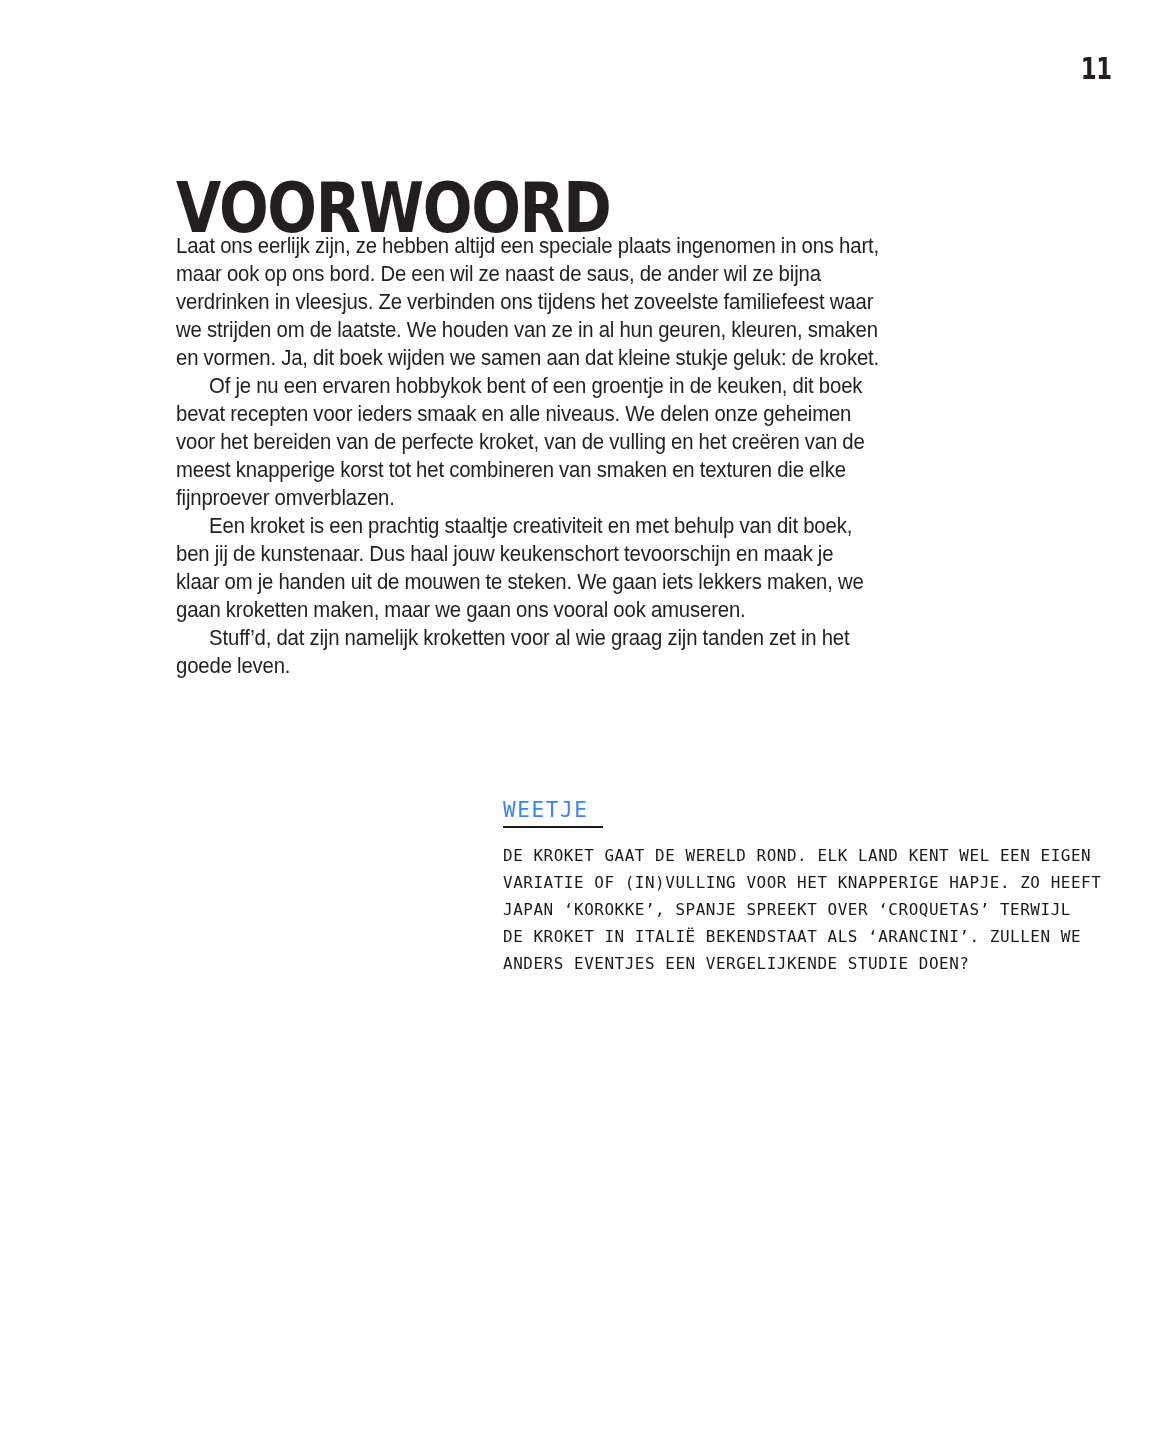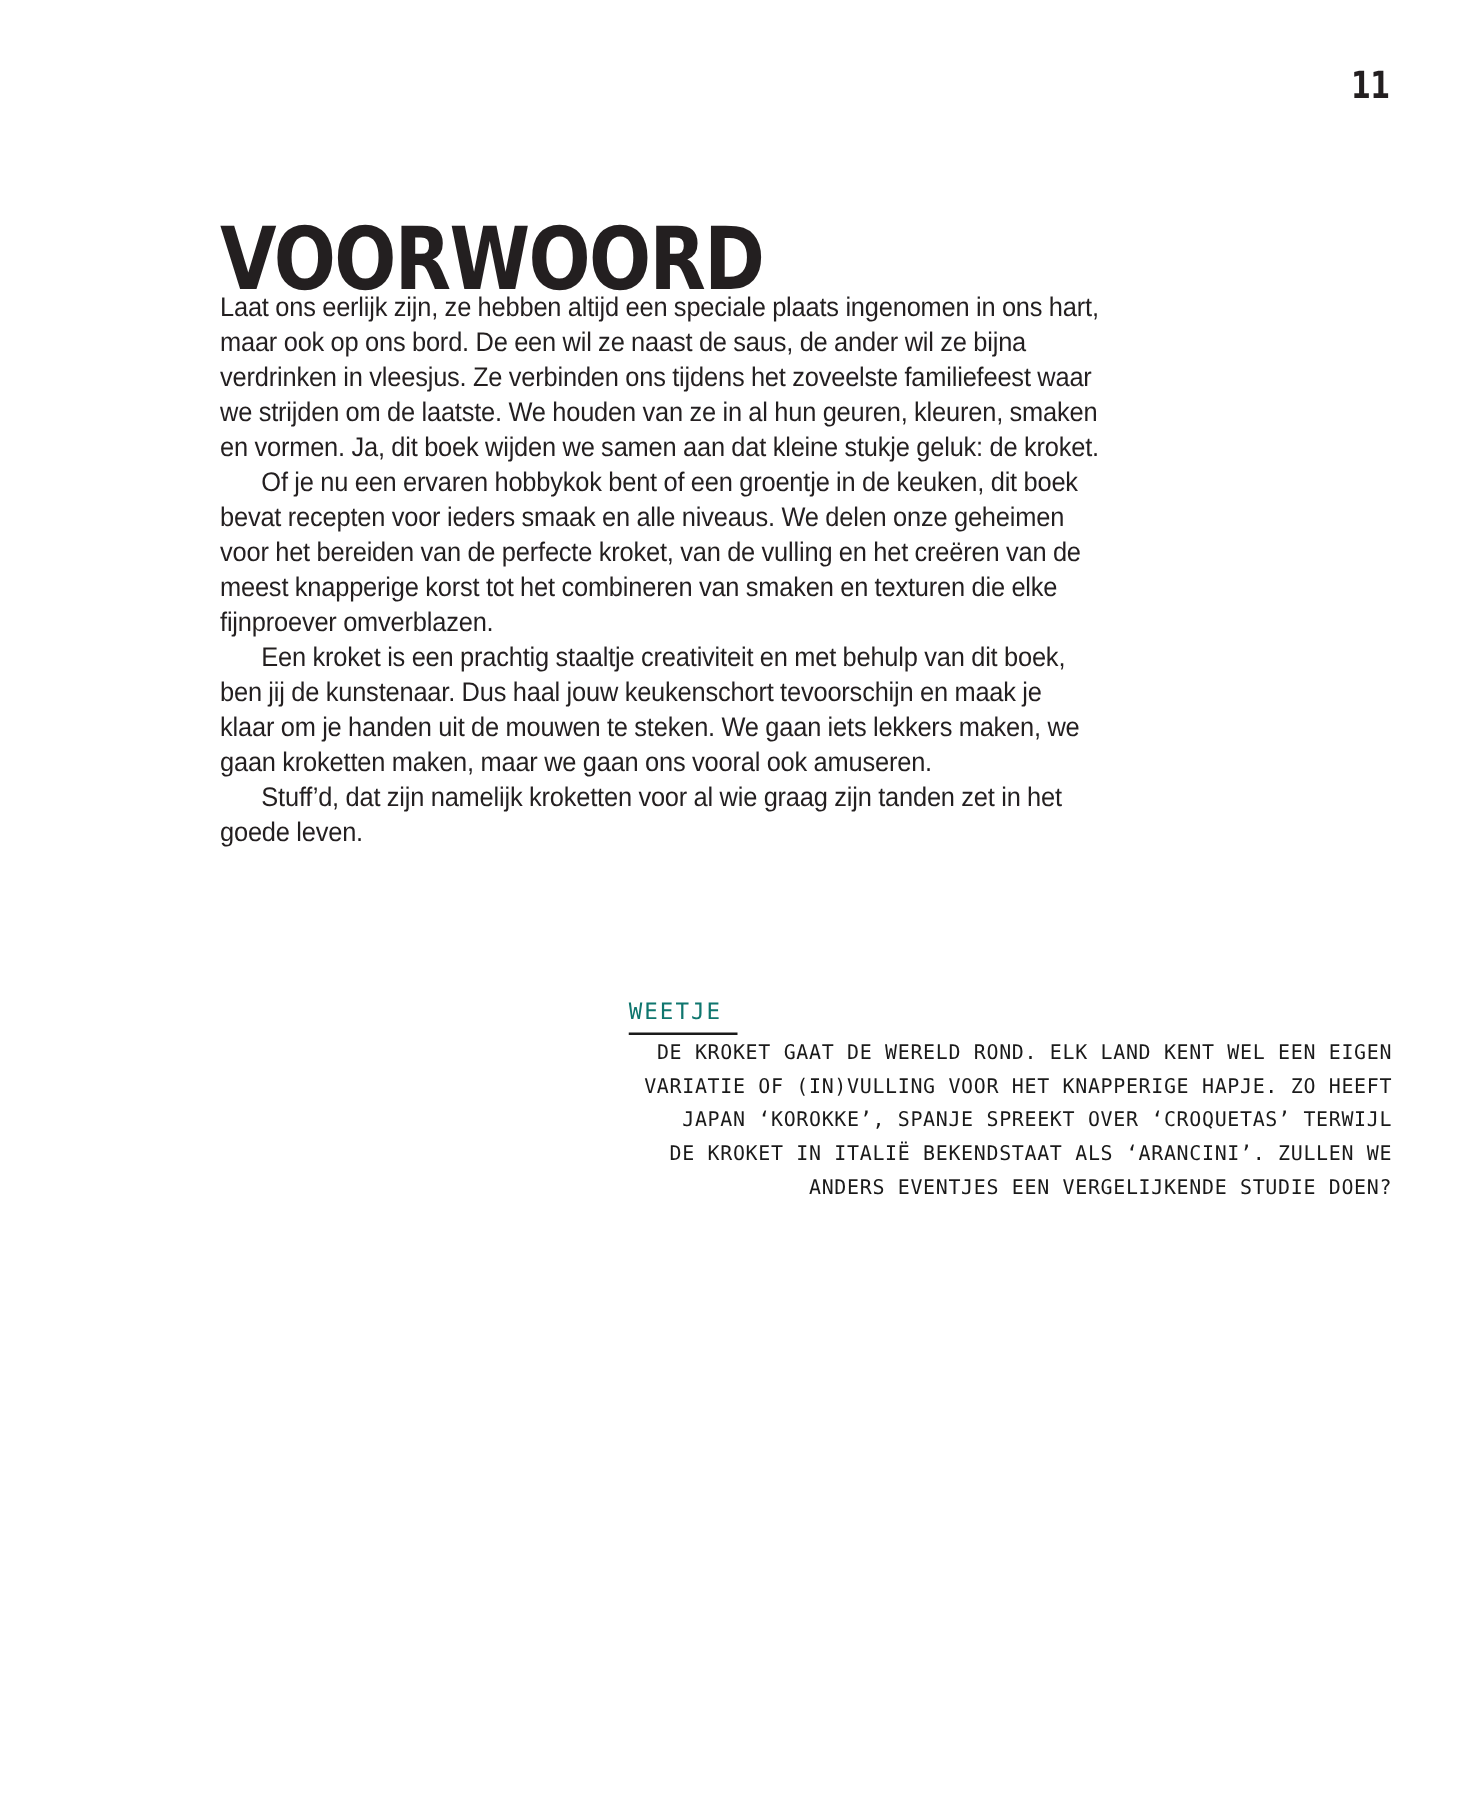--- a/index.html
+++ b/index.html
@@ -92,10 +92,10 @@
   .weetje-heading {
     font-family: "DejaVu Sans Mono", "Liberation Mono", monospace;
     font-weight: 400;
-    font-size: 18px;
+    font-size: 21px;
     line-height: 24px;
     letter-spacing: 1.6px;
-    color: #0f766e;
+    color: #3b82f6;
     text-transform: uppercase;
     display: inline-block;
     border-bottom: 2px solid #1a1a1a;

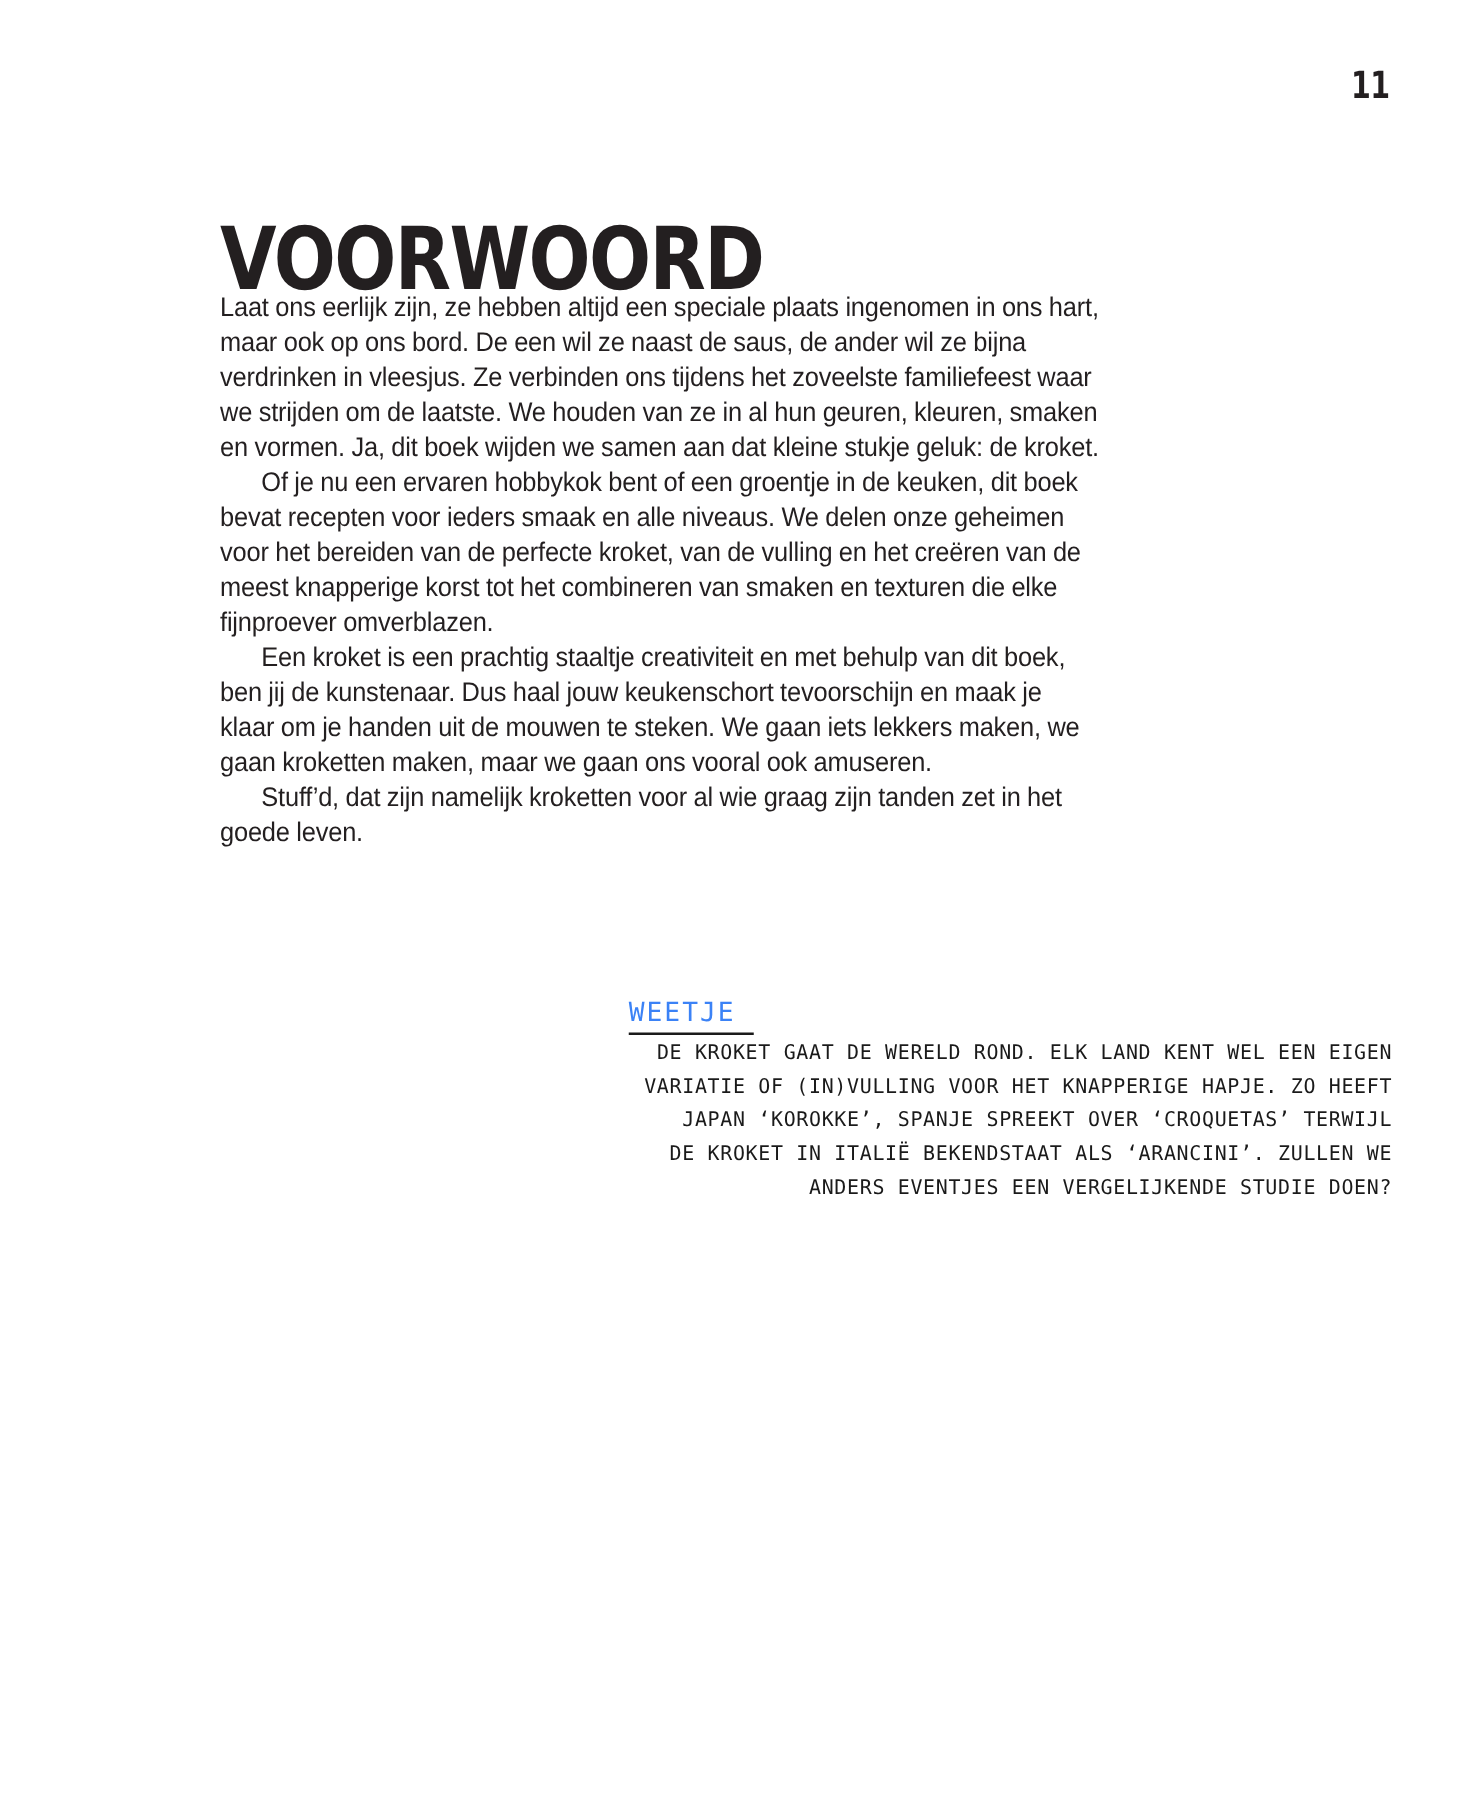--- a/index.html
+++ b/index.html
@@ -103,7 +103,7 @@
     white-space: pre;
   }
   .weetje-body {
-    text-align: right;
+    margin-top: 14px;
   }
   .weetje-body .wline {
     font-family: "DejaVu Sans Mono", "Liberation Mono", monospace;

